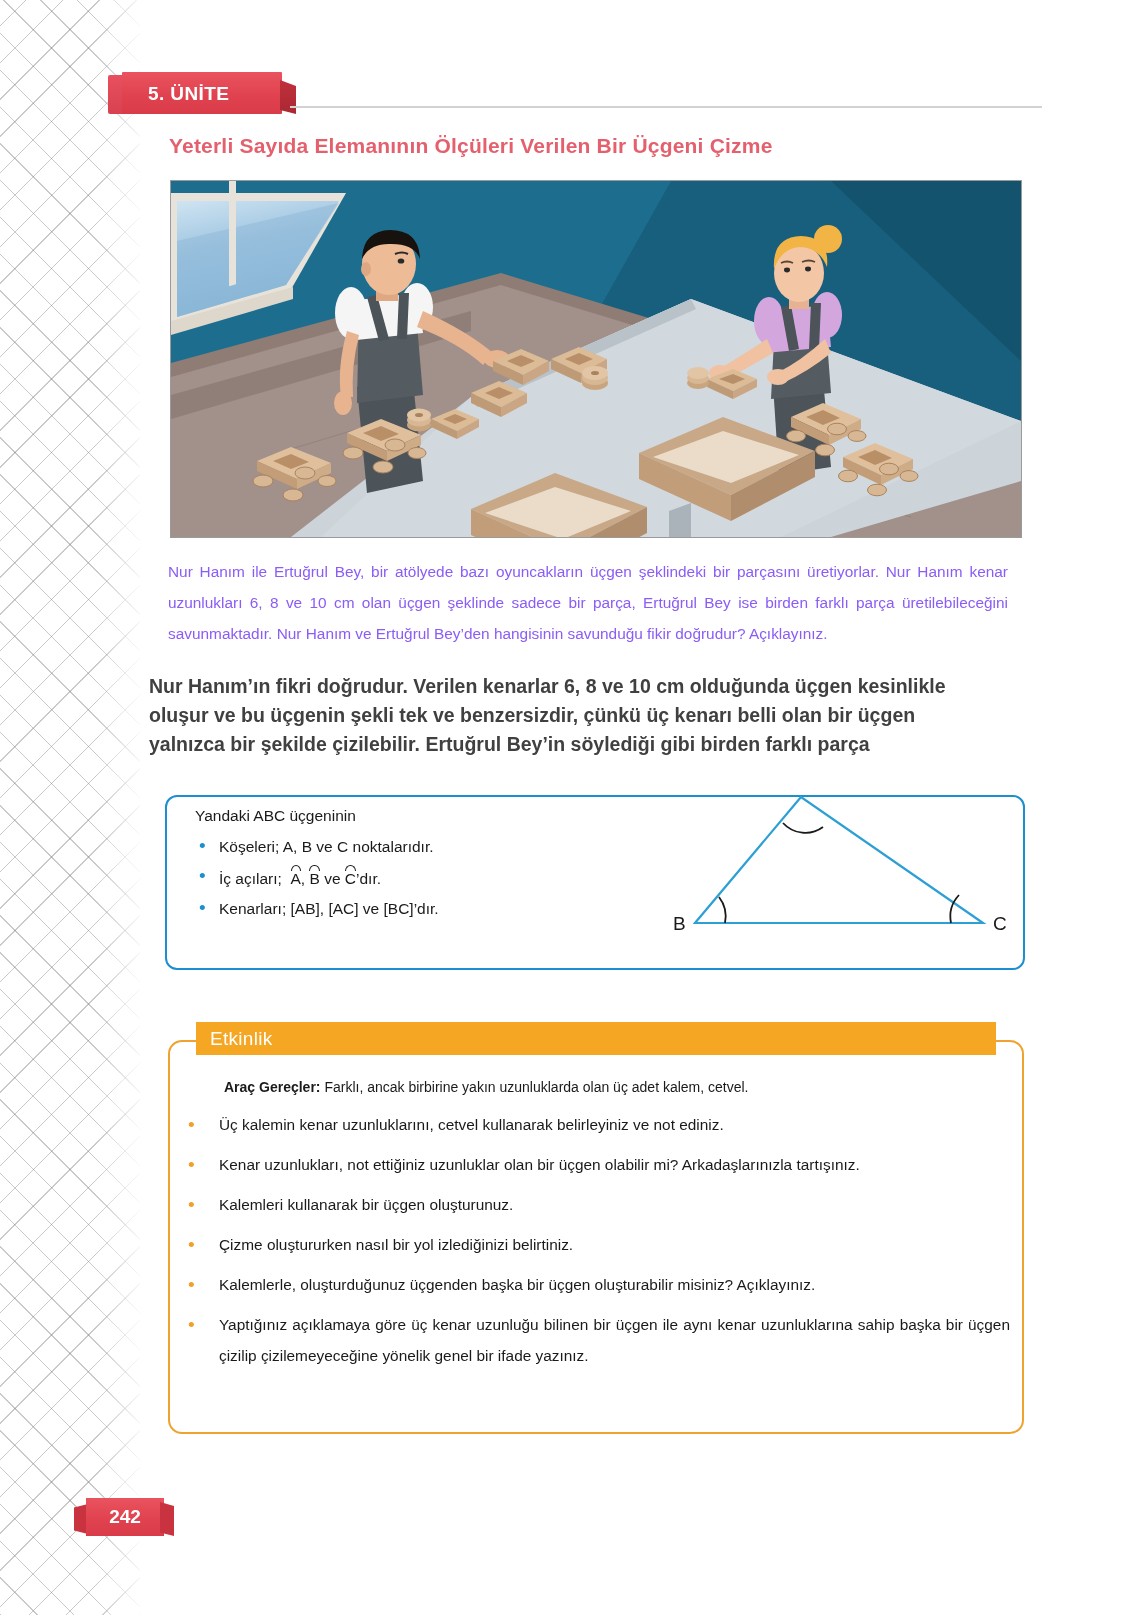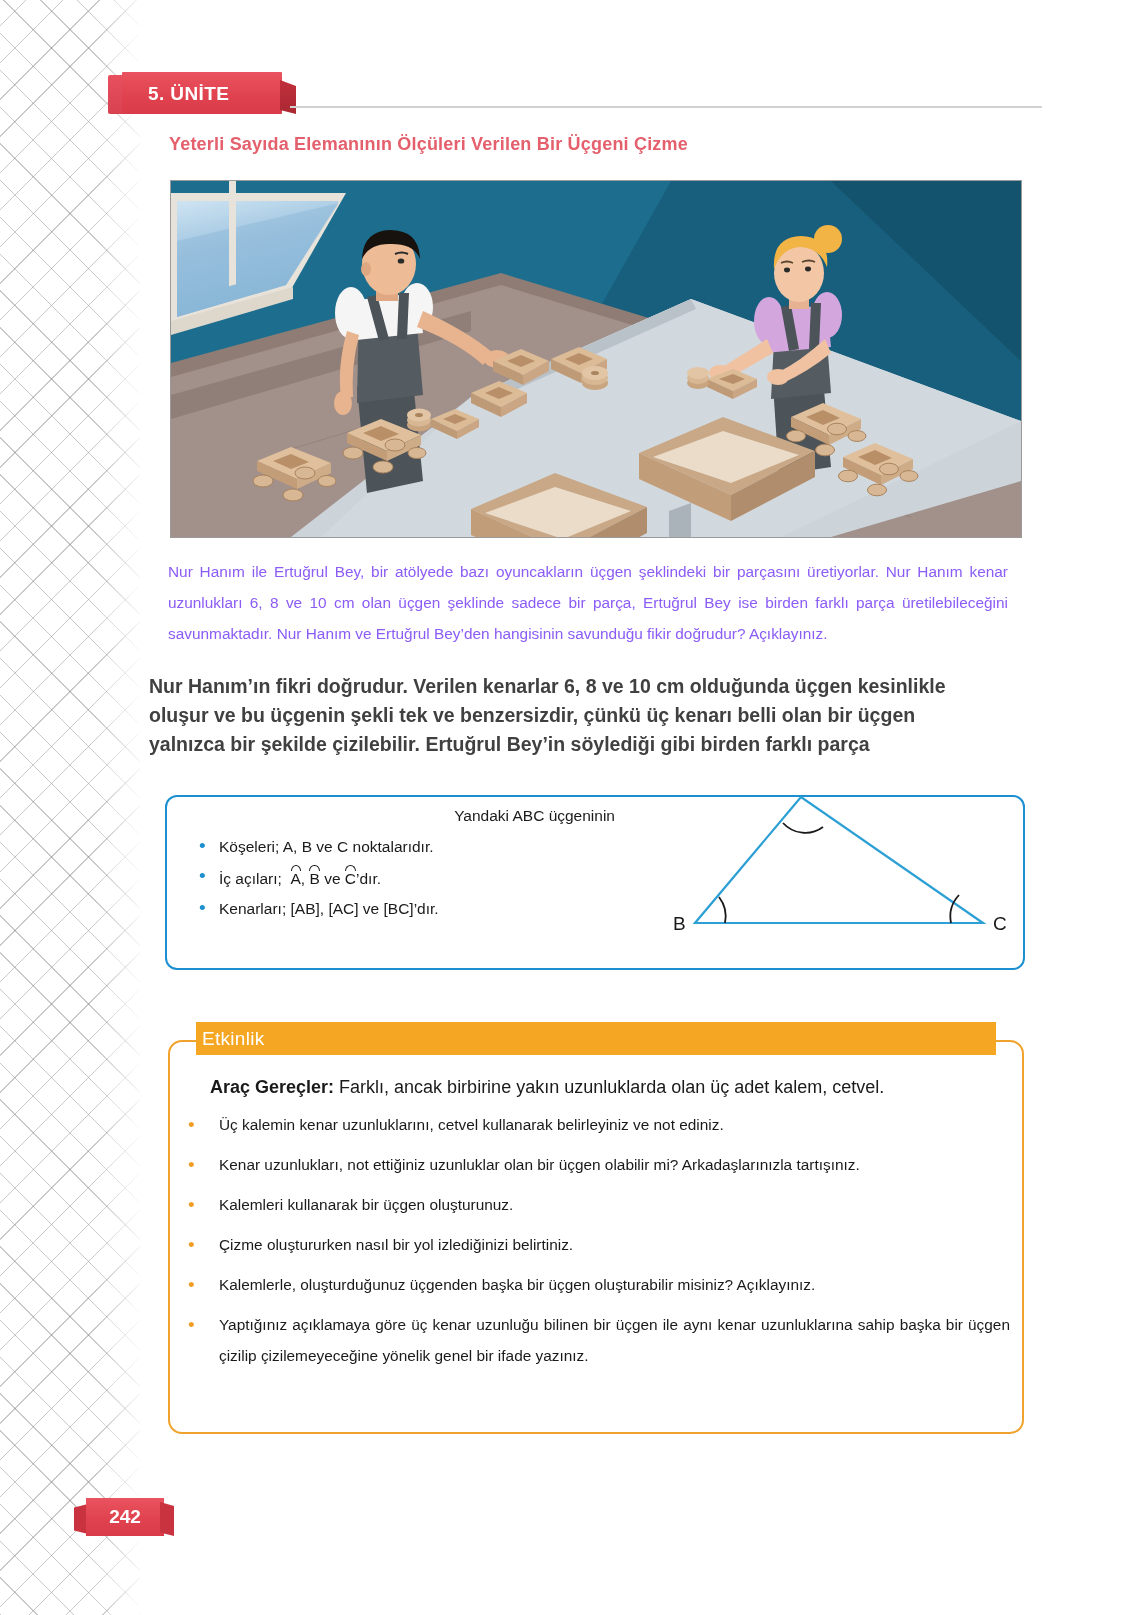--- a/index.html
+++ b/index.html
@@ -87,7 +87,7 @@
     left: 169px; top: 134px;
     width: 840px;
     color: #e4606d;
-    font-size: 18px;
+    font-size: 21px;
     font-weight: bold;
     letter-spacing: 0.2px;
   }

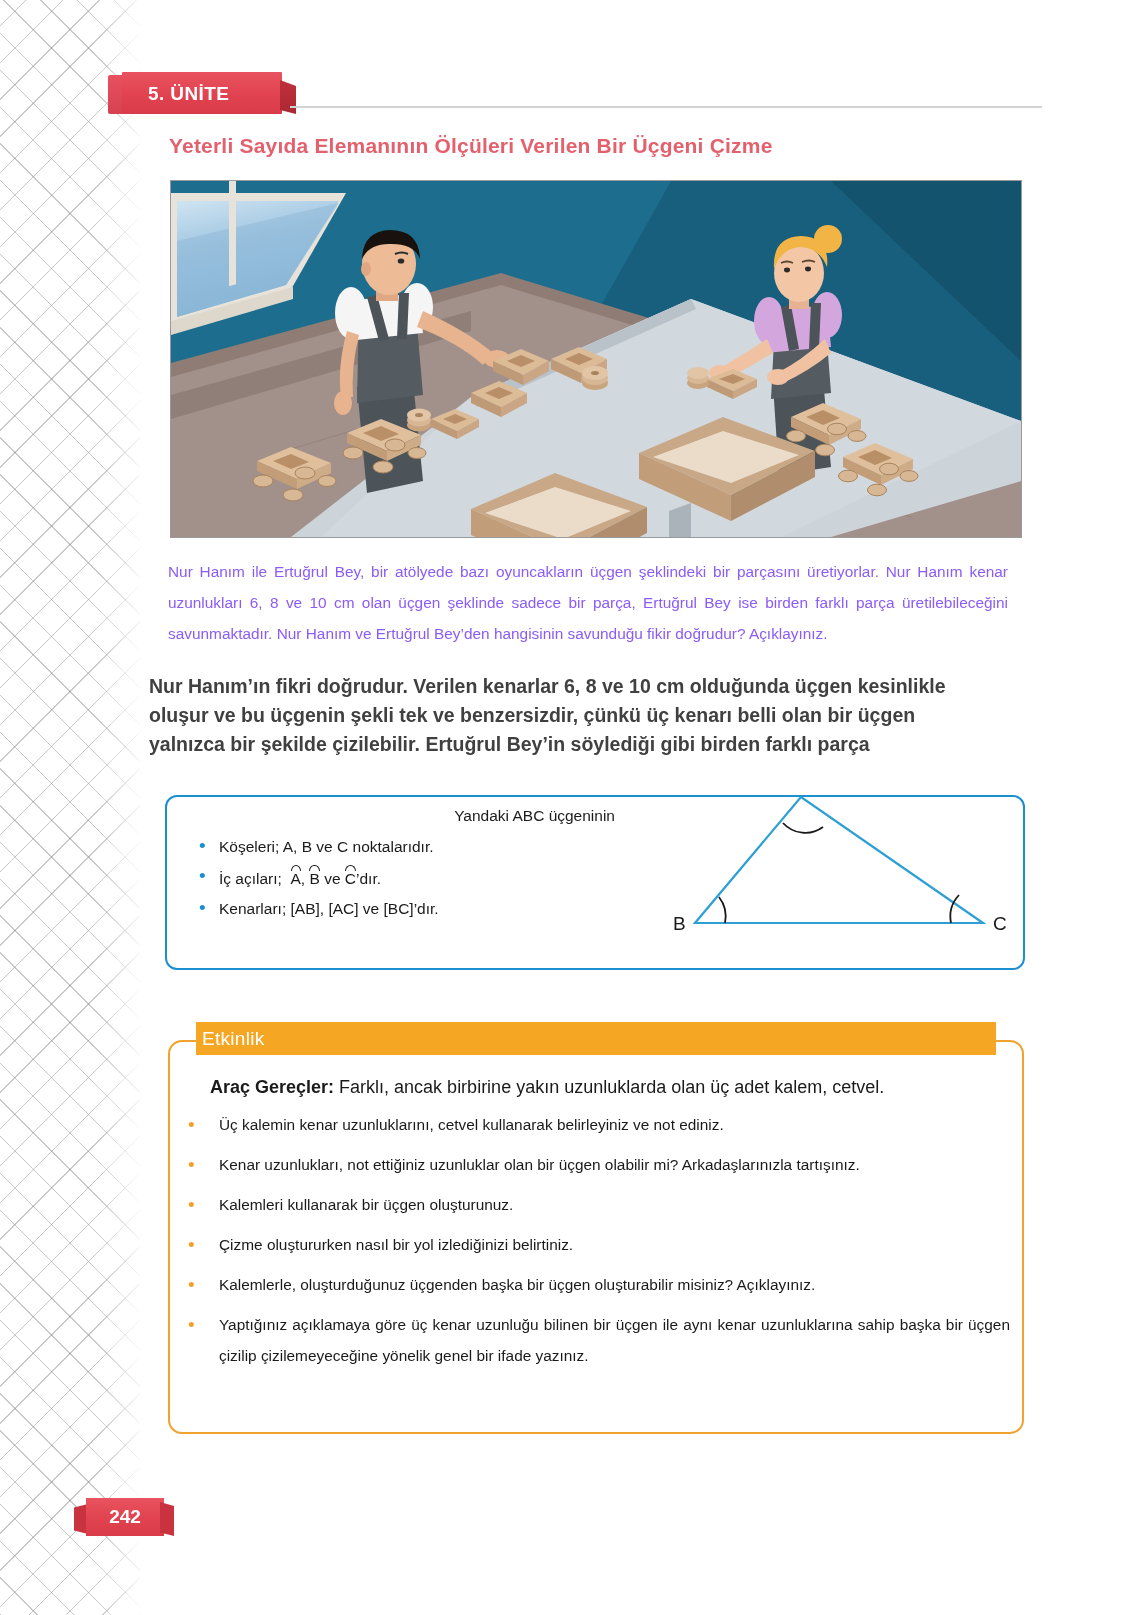--- a/index.html
+++ b/index.html
@@ -145,7 +145,6 @@
     font-size: 15.5px;
     color: #1a1a1a;
     margin-bottom: 12px;
-    text-align: right;
   }
   .info-li {
     display: flex;

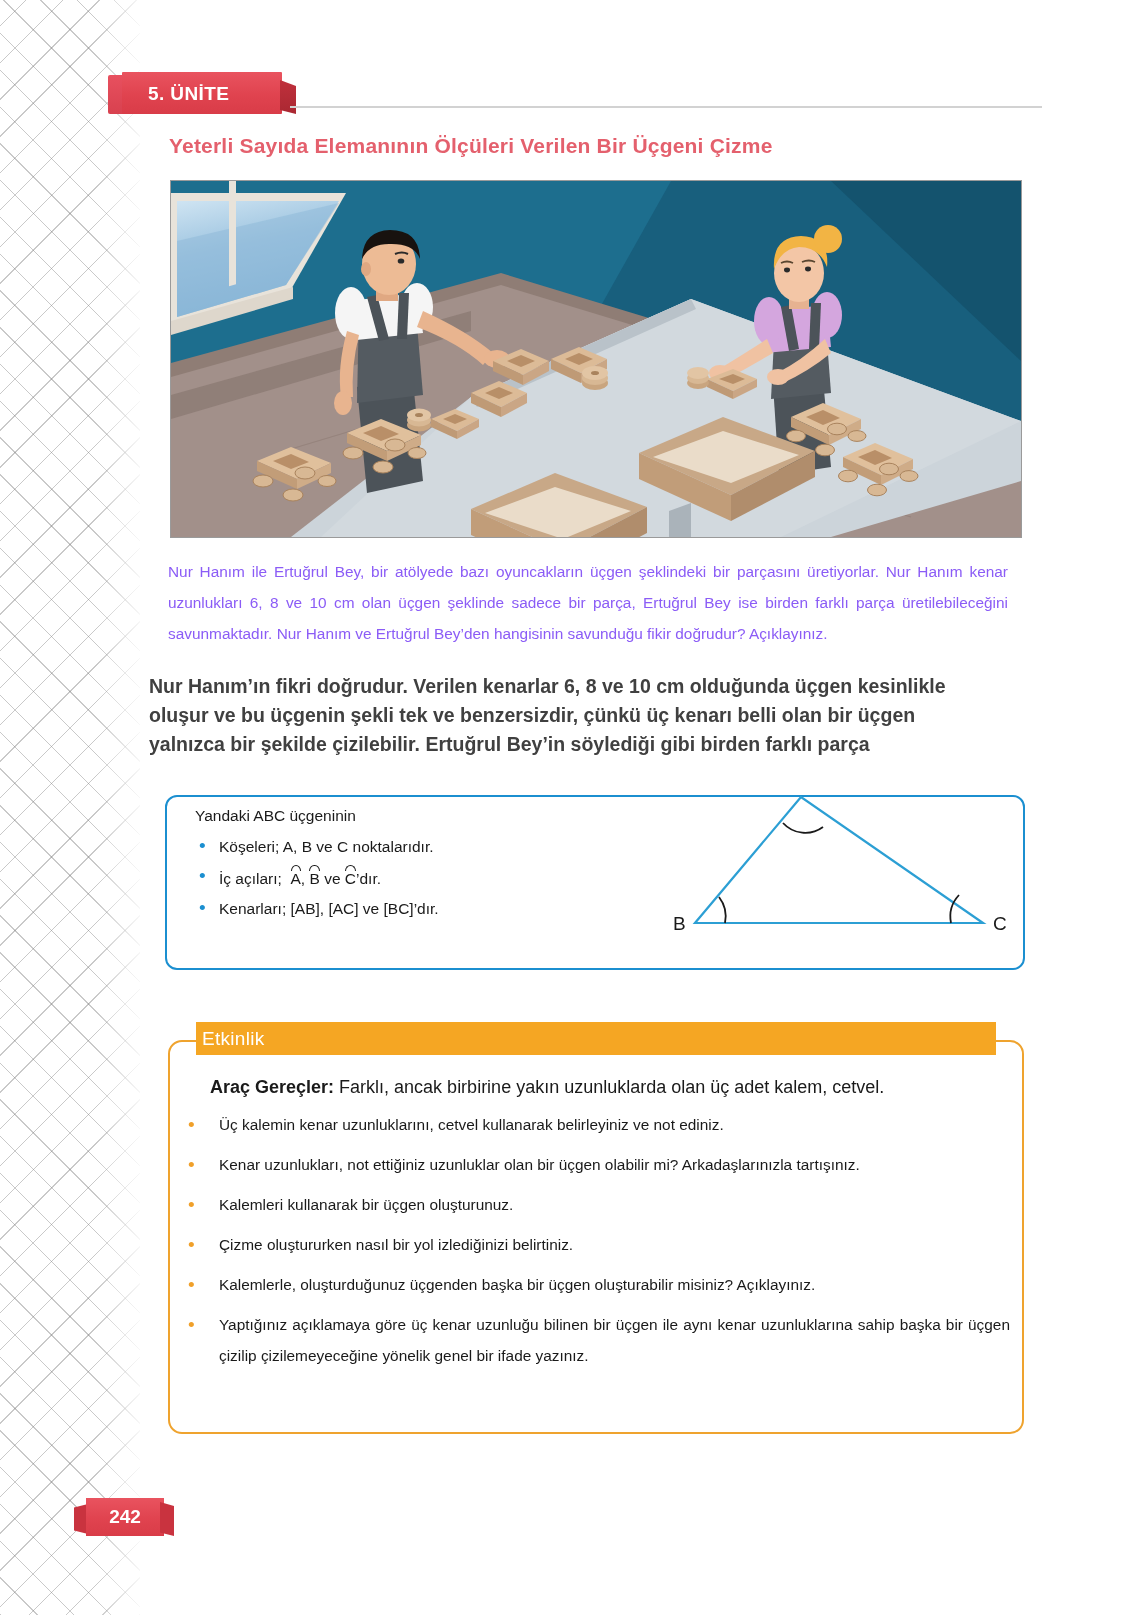--- a/index.html
+++ b/index.html
@@ -198,7 +198,7 @@
     background: #f5a623;
     display: flex;
     align-items: center;
-    padding-left: 6px;
+    padding-left: 14px;
     z-index: 5;
   }
   #etkinlik-tab span {

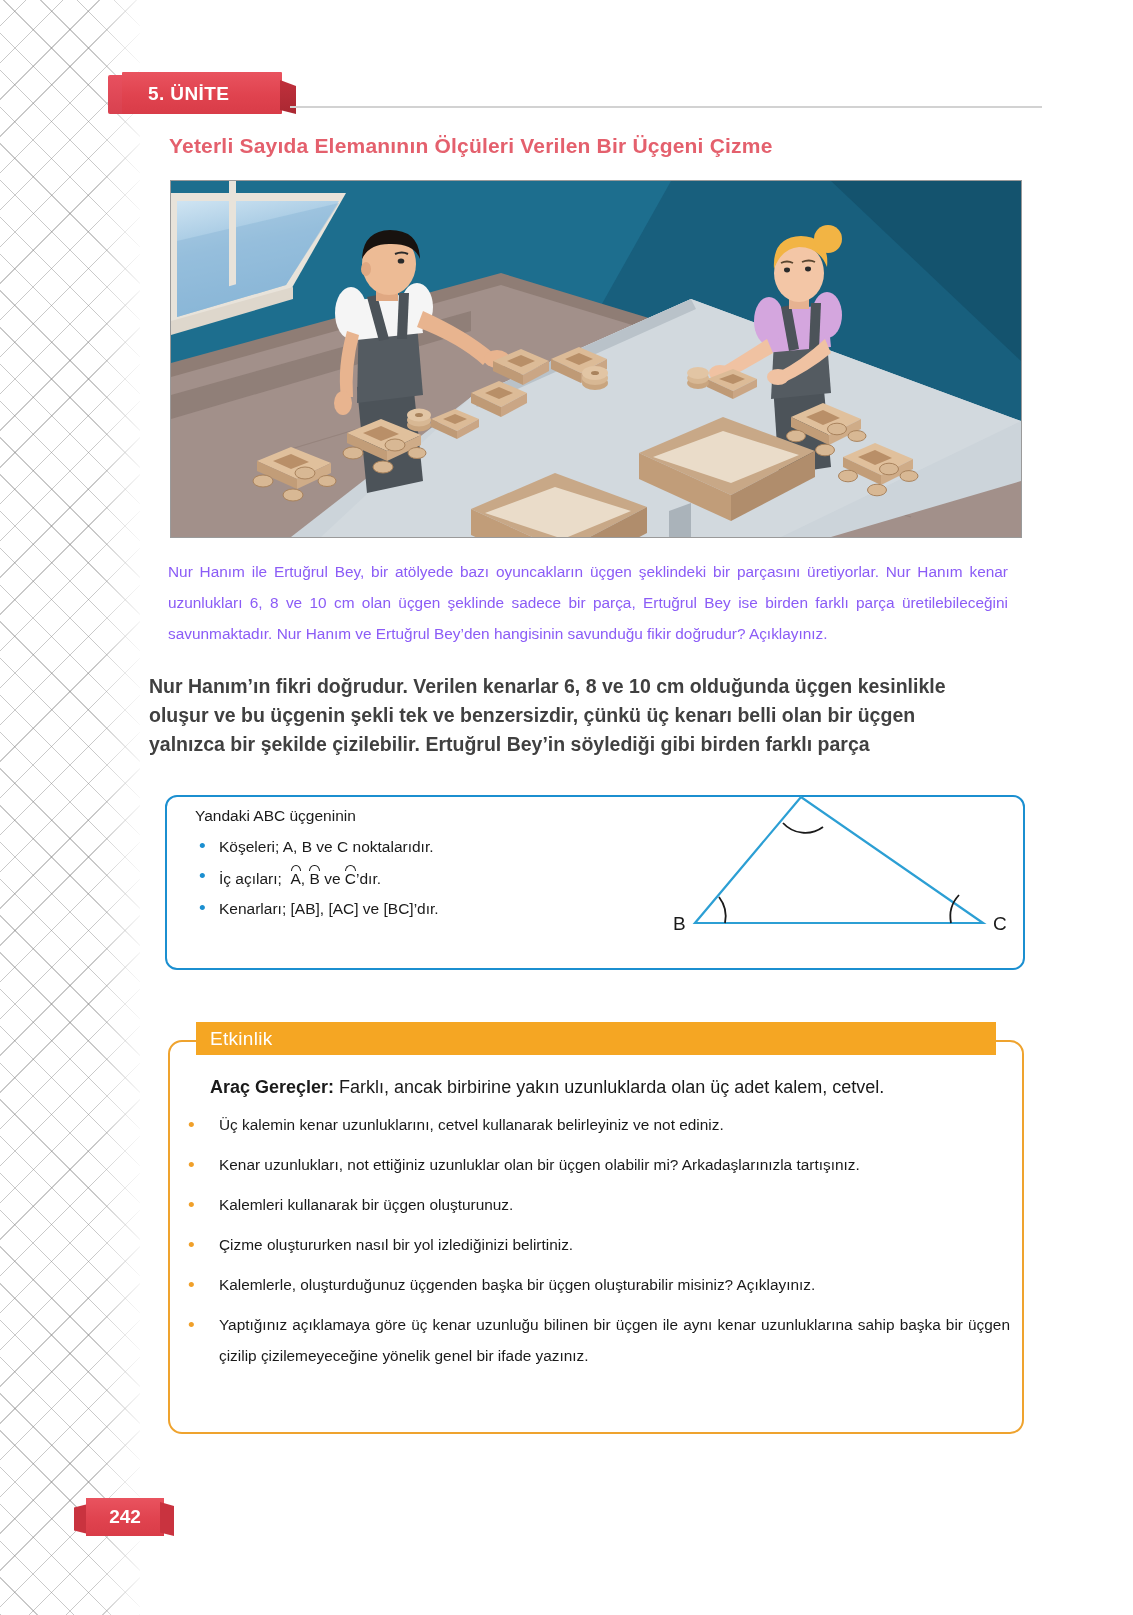--- a/index.html
+++ b/index.html
@@ -213,10 +213,10 @@
     width: 822px;
   }
   #arac-gerecler {
-    font-size: 18px;
+    font-size: 14px;
     line-height: 22px;
     color: #1a1a1a;
-    margin-left: 22px;
+    margin-left: 36px;
     margin-bottom: 18px;
   }
   #arac-gerecler b { font-weight: bold; }

